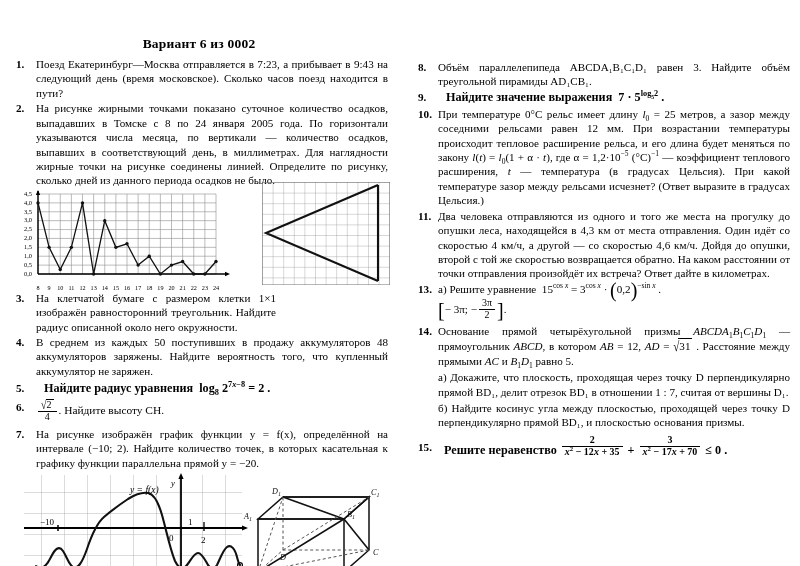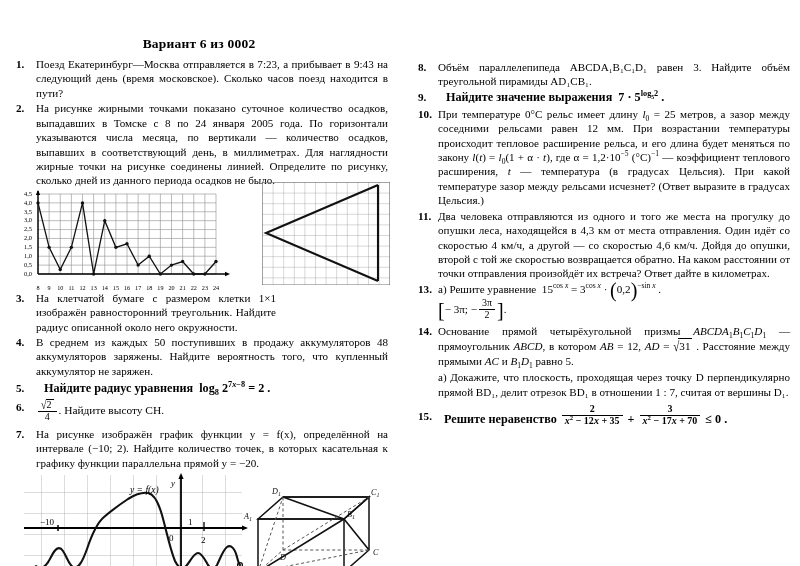--- a/index.html
+++ b/index.html
@@ -437,6 +437,7 @@
         <div class="prob-body">
           <span>Основание прямой четырёхугольной призмы <i class="m">ABCDA</i><sub>1</sub><i class="m">B</i><sub>1</sub><i class="m">C</i><sub>1</sub><i class="m">D</i><sub>1</sub> — прямоугольник <i class="m">ABCD</i>, в котором <i class="m">AB</i> = 12, <i class="m">AD</i> = <span class="sqrtsym">√</span><span class="sqrt">31</span> . Расстояние между прямыми <i class="m">AC</i> и <i class="m">B</i><sub>1</sub><i class="m">D</i><sub>1</sub> равно 5.</span>
           <span class="sub">а) Докажите, что плоскость, проходящая через точку D перпендикулярно прямой BD₁, делит отрезок BD₁ в отношении 1 : 7, считая от вершины D₁.</span>
+          <span class="sub">б) Найдите косинус угла между плоскостью, проходящей через точку D перпендикулярно прямой BD₁, и плоскостью основания призмы.</span>
         </div>
       </div>
 

